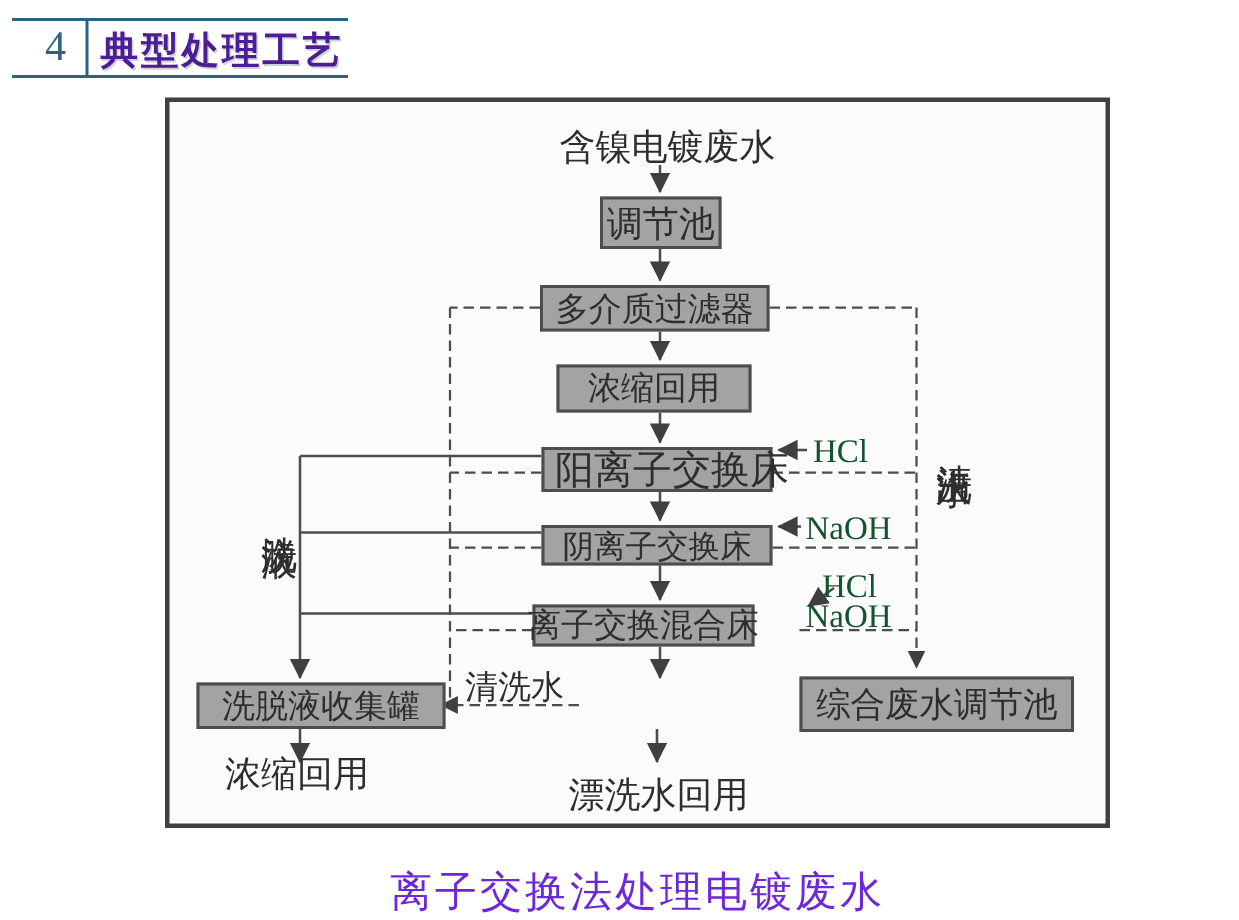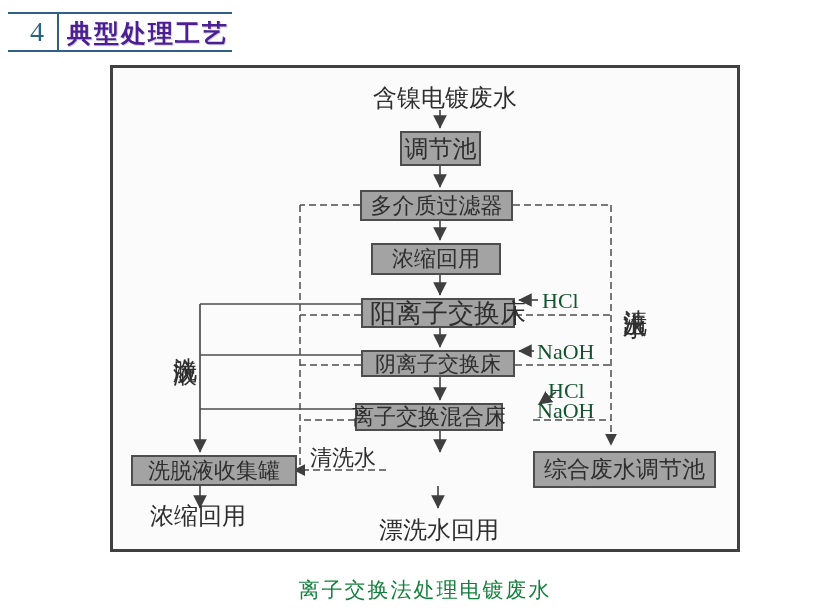--- a/index.html
+++ b/index.html
@@ -31,7 +31,7 @@
   .chem{font-family:"Liberation Serif",serif;color:#14532d;}
 
   .caption{position:absolute;left:110px;top:576px;width:630px;text-align:center;
-           font-size:21px;color:#15803d;letter-spacing:2px;}
+           font-size:28px;color:#6d28d9;letter-spacing:2px;}
 </style>
 </head>
 <body>

